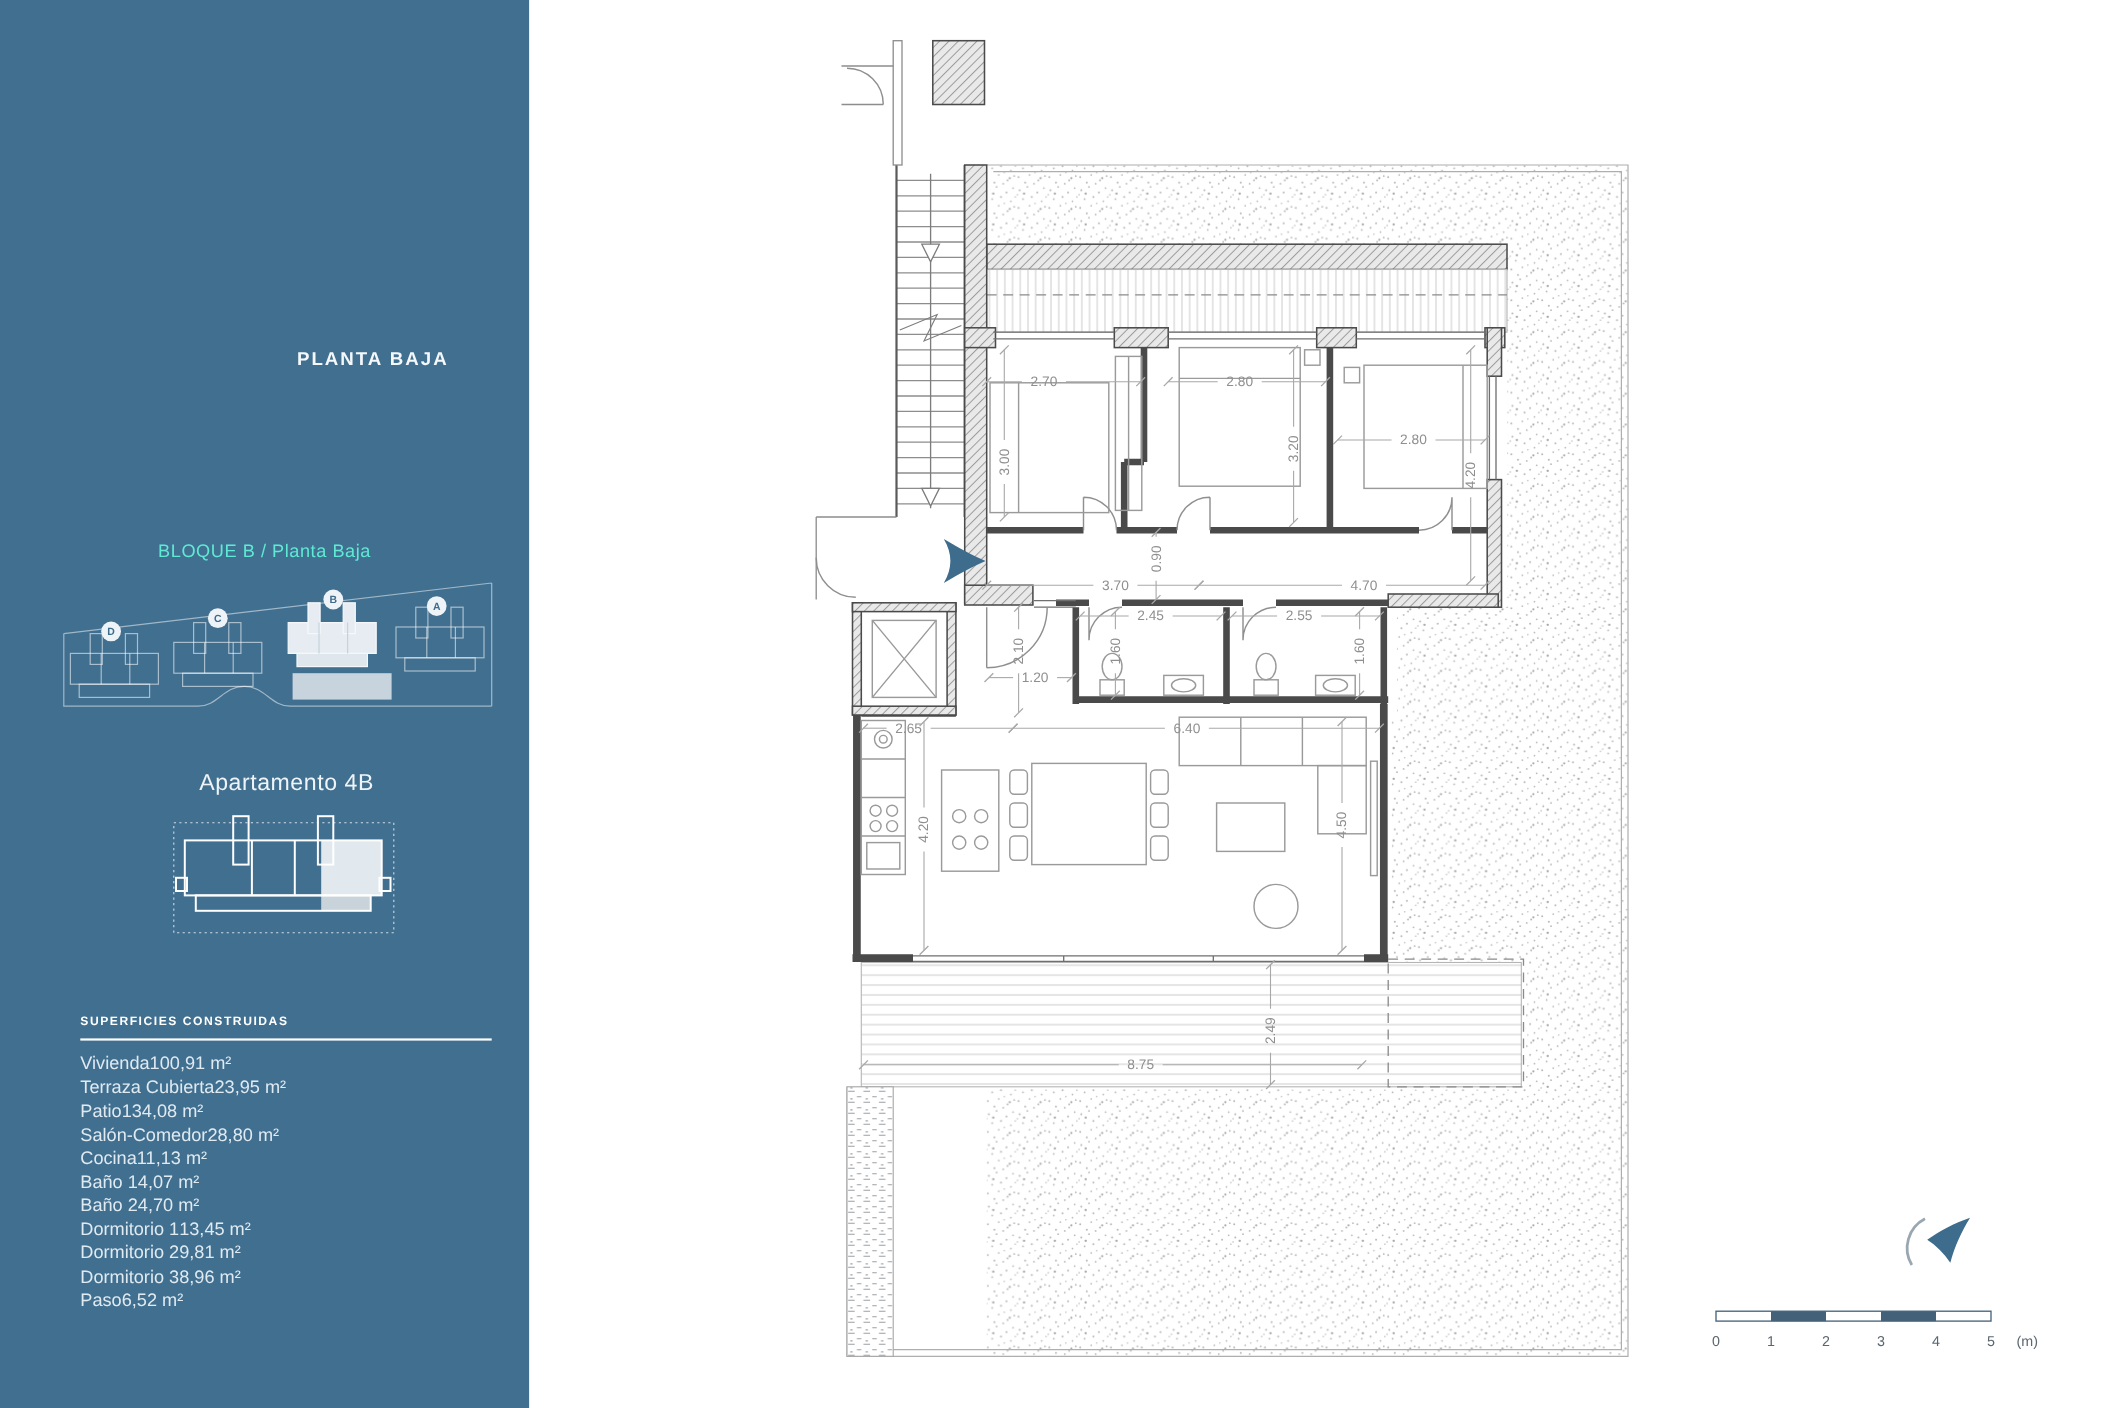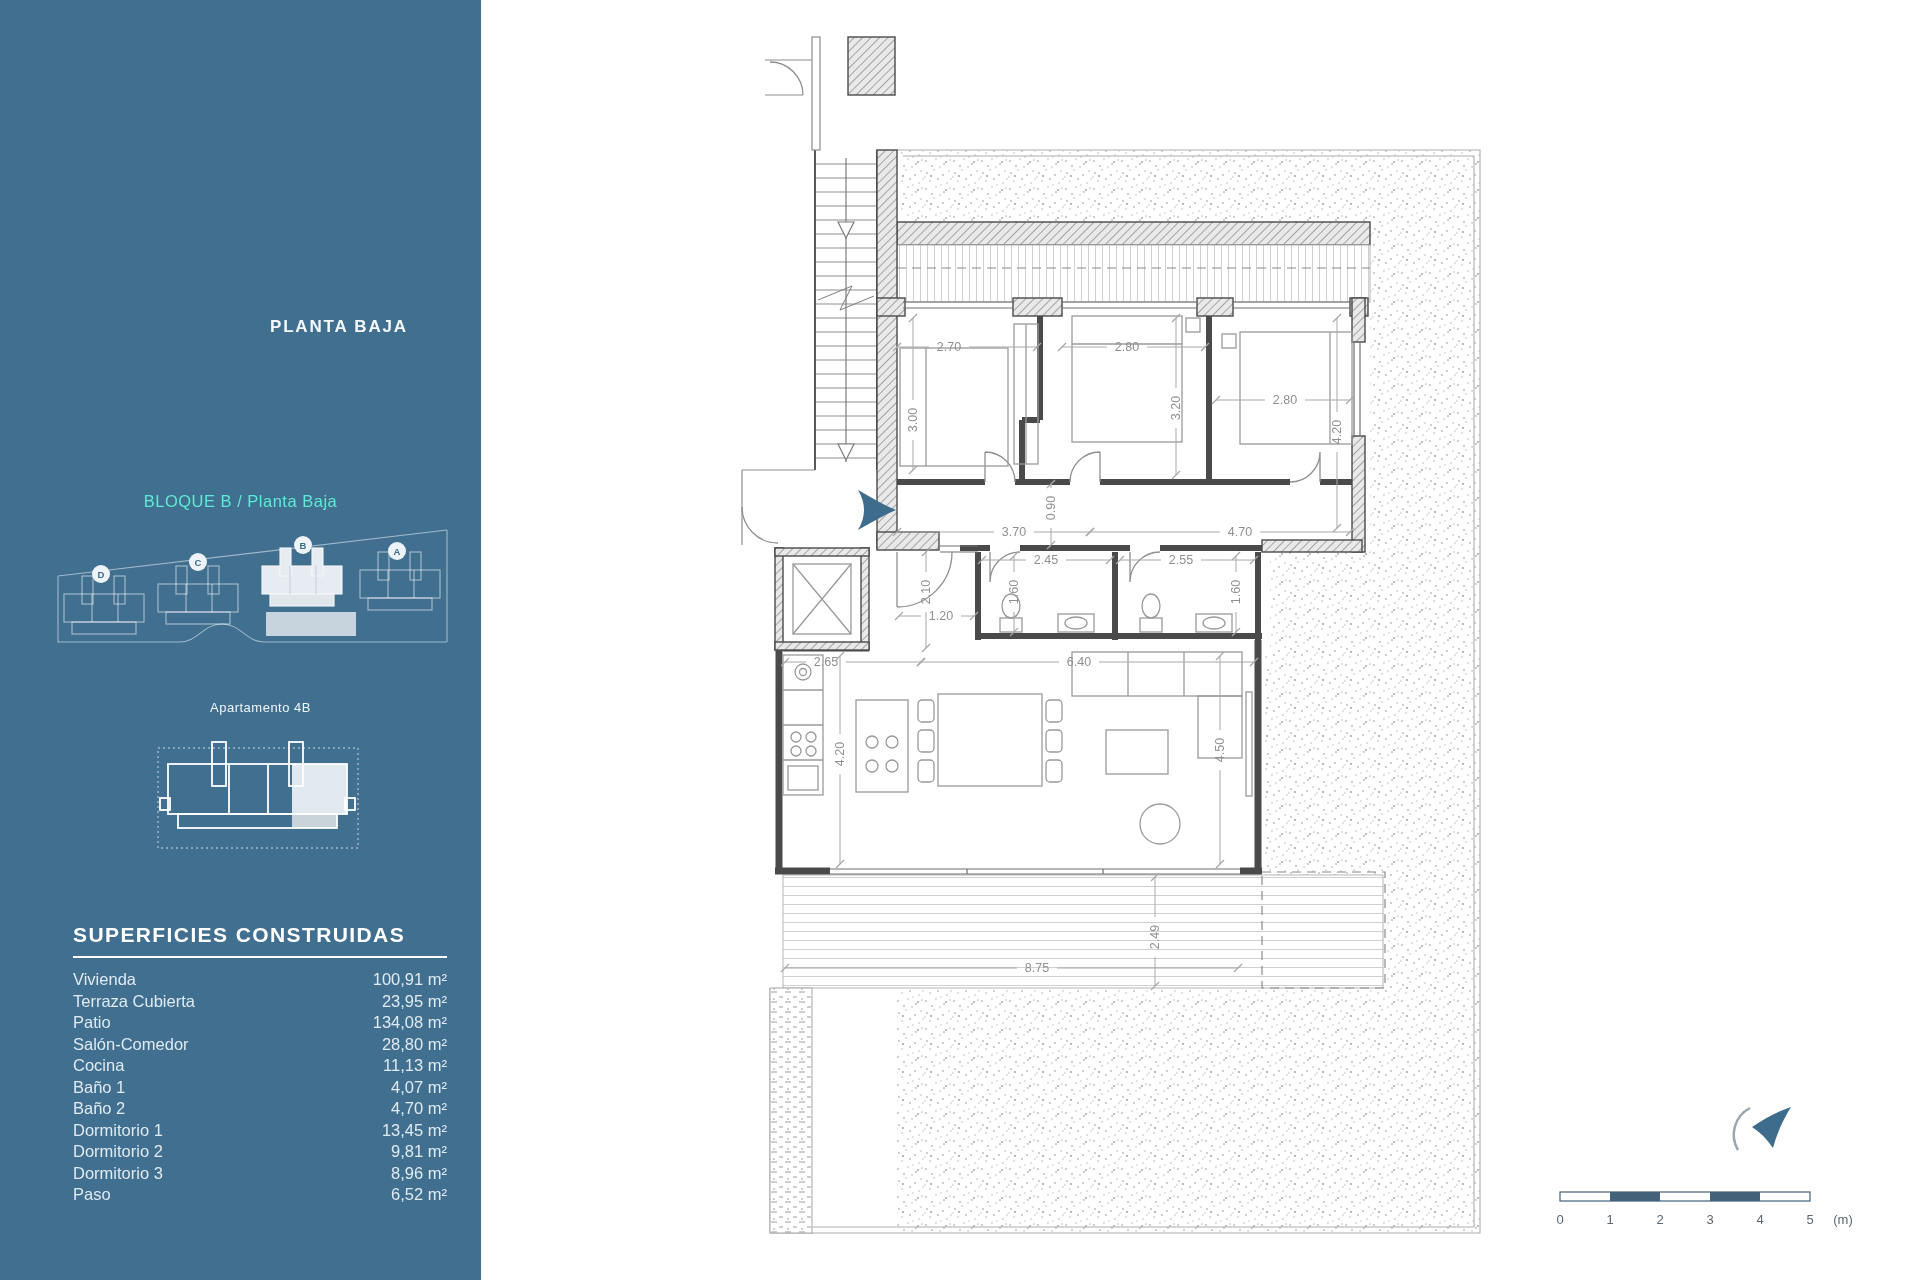--- a/index.html
+++ b/index.html
@@ -15,7 +15,7 @@
   .sb-block-label{position:absolute;left:0;top:492px;width:481px;text-align:center;
     font-size:16.5px;letter-spacing:.5px;color:#5eead4;}
   .sb-apt-label{position:absolute;left:0;top:700px;width:521px;text-align:center;
-    font-size:13px;letter-spacing:.5px;color:#eef4f8;}
+    font-size:21px;letter-spacing:.5px;color:#eef4f8;}
   .sb-svg{position:absolute;}
   .sb-tables{position:absolute;left:73px;top:923px;width:374px;}
   .sb-heading{font-size:21px;font-weight:600;letter-spacing:1.4px;color:#fff;

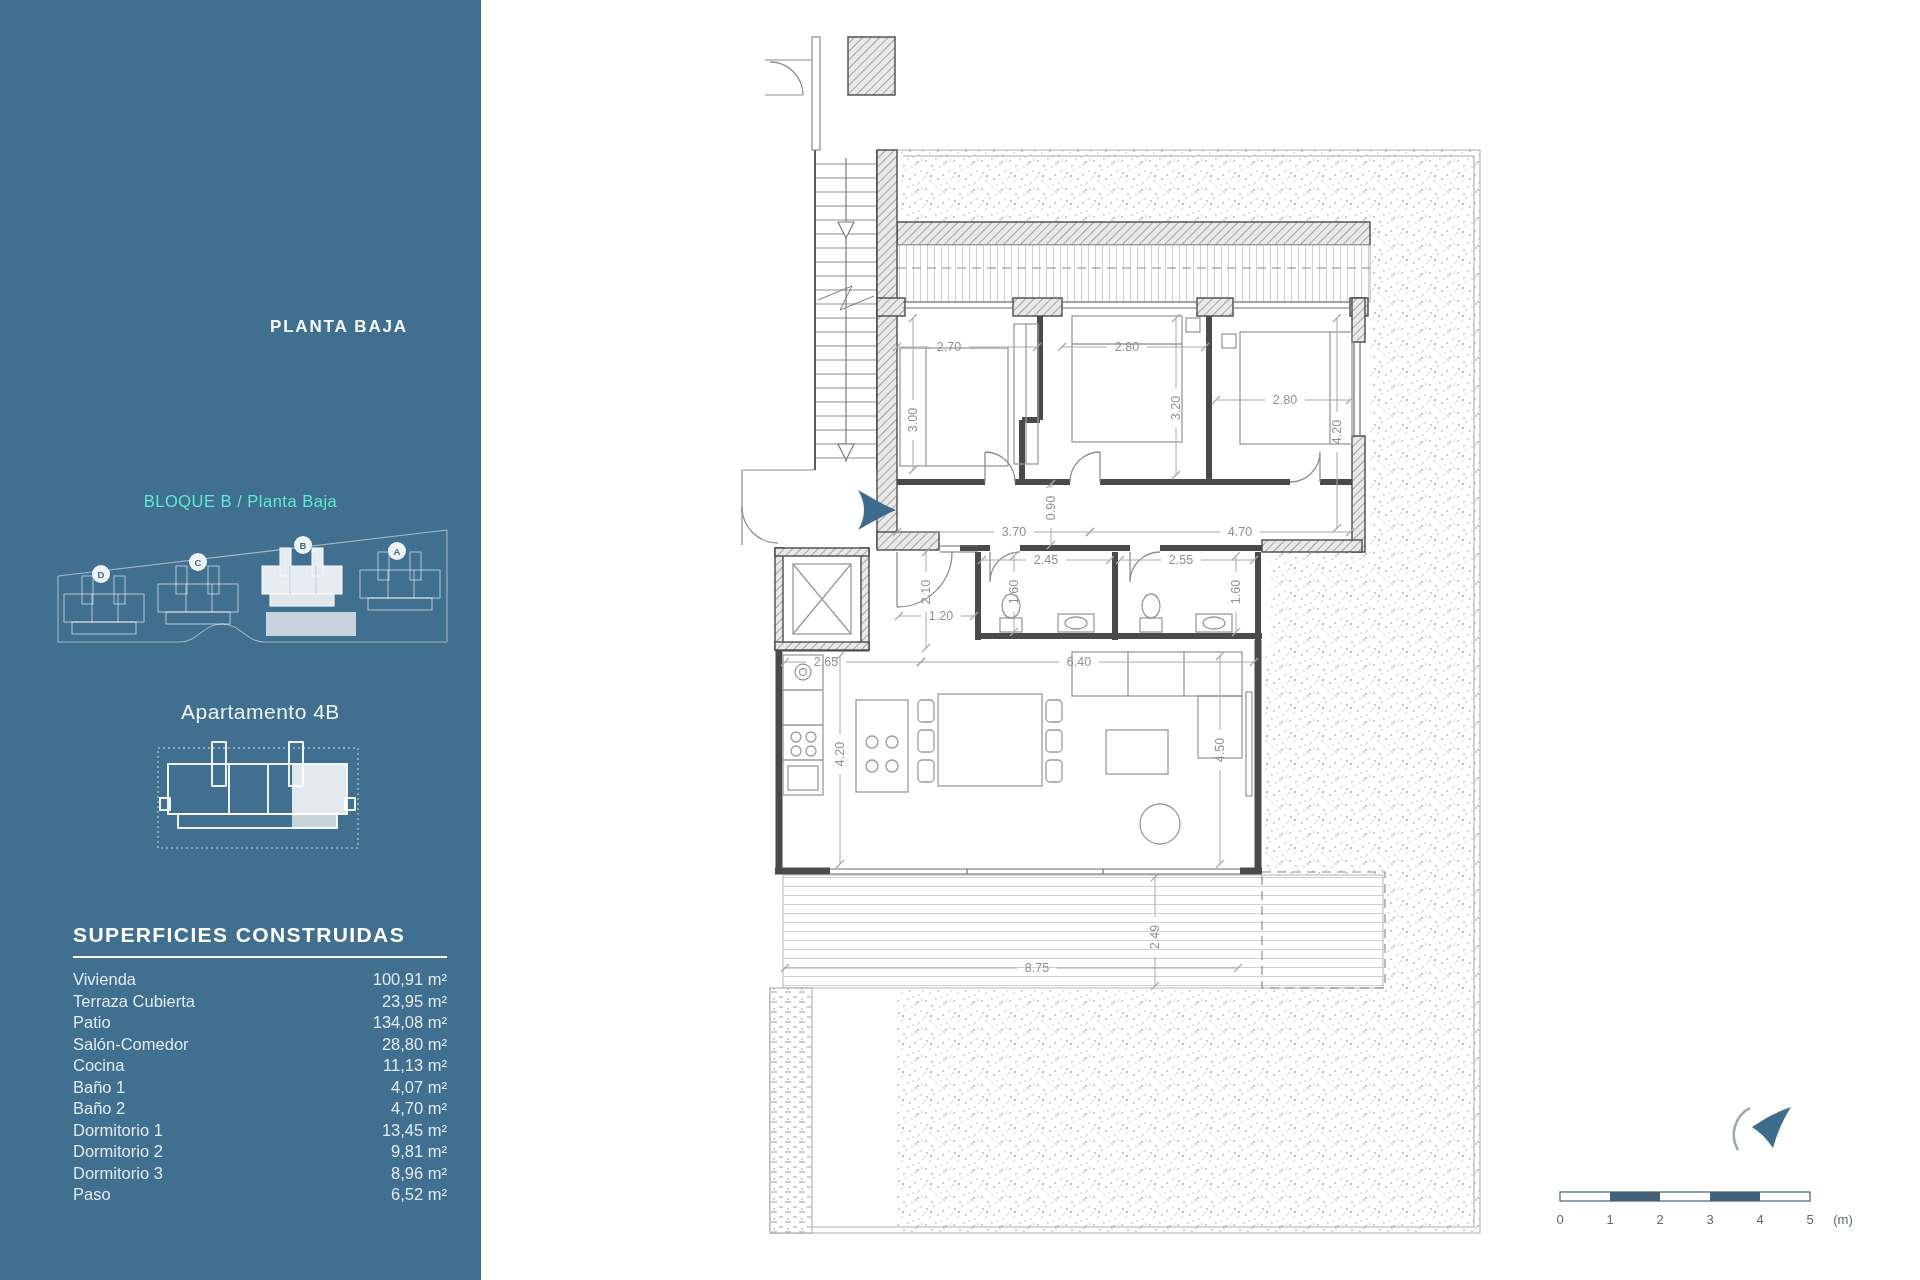--- a/index.html
+++ b/index.html
@@ -18,7 +18,7 @@
     font-size:21px;letter-spacing:.5px;color:#eef4f8;}
   .sb-svg{position:absolute;}
   .sb-tables{position:absolute;left:73px;top:923px;width:374px;}
-  .sb-heading{font-size:21px;font-weight:600;letter-spacing:1.4px;color:#fff;
+  .sb-heading{font-size:11px;font-weight:600;letter-spacing:1.4px;color:#fff;
     padding-bottom:9px;border-bottom:2px solid #fff;margin-bottom:11px;}
   .sb-heading.second{margin-top:20px;}
   .sb-row{display:flex;justify-content:space-between;font-size:16.5px;line-height:21.5px;color:#e0eaf1;}

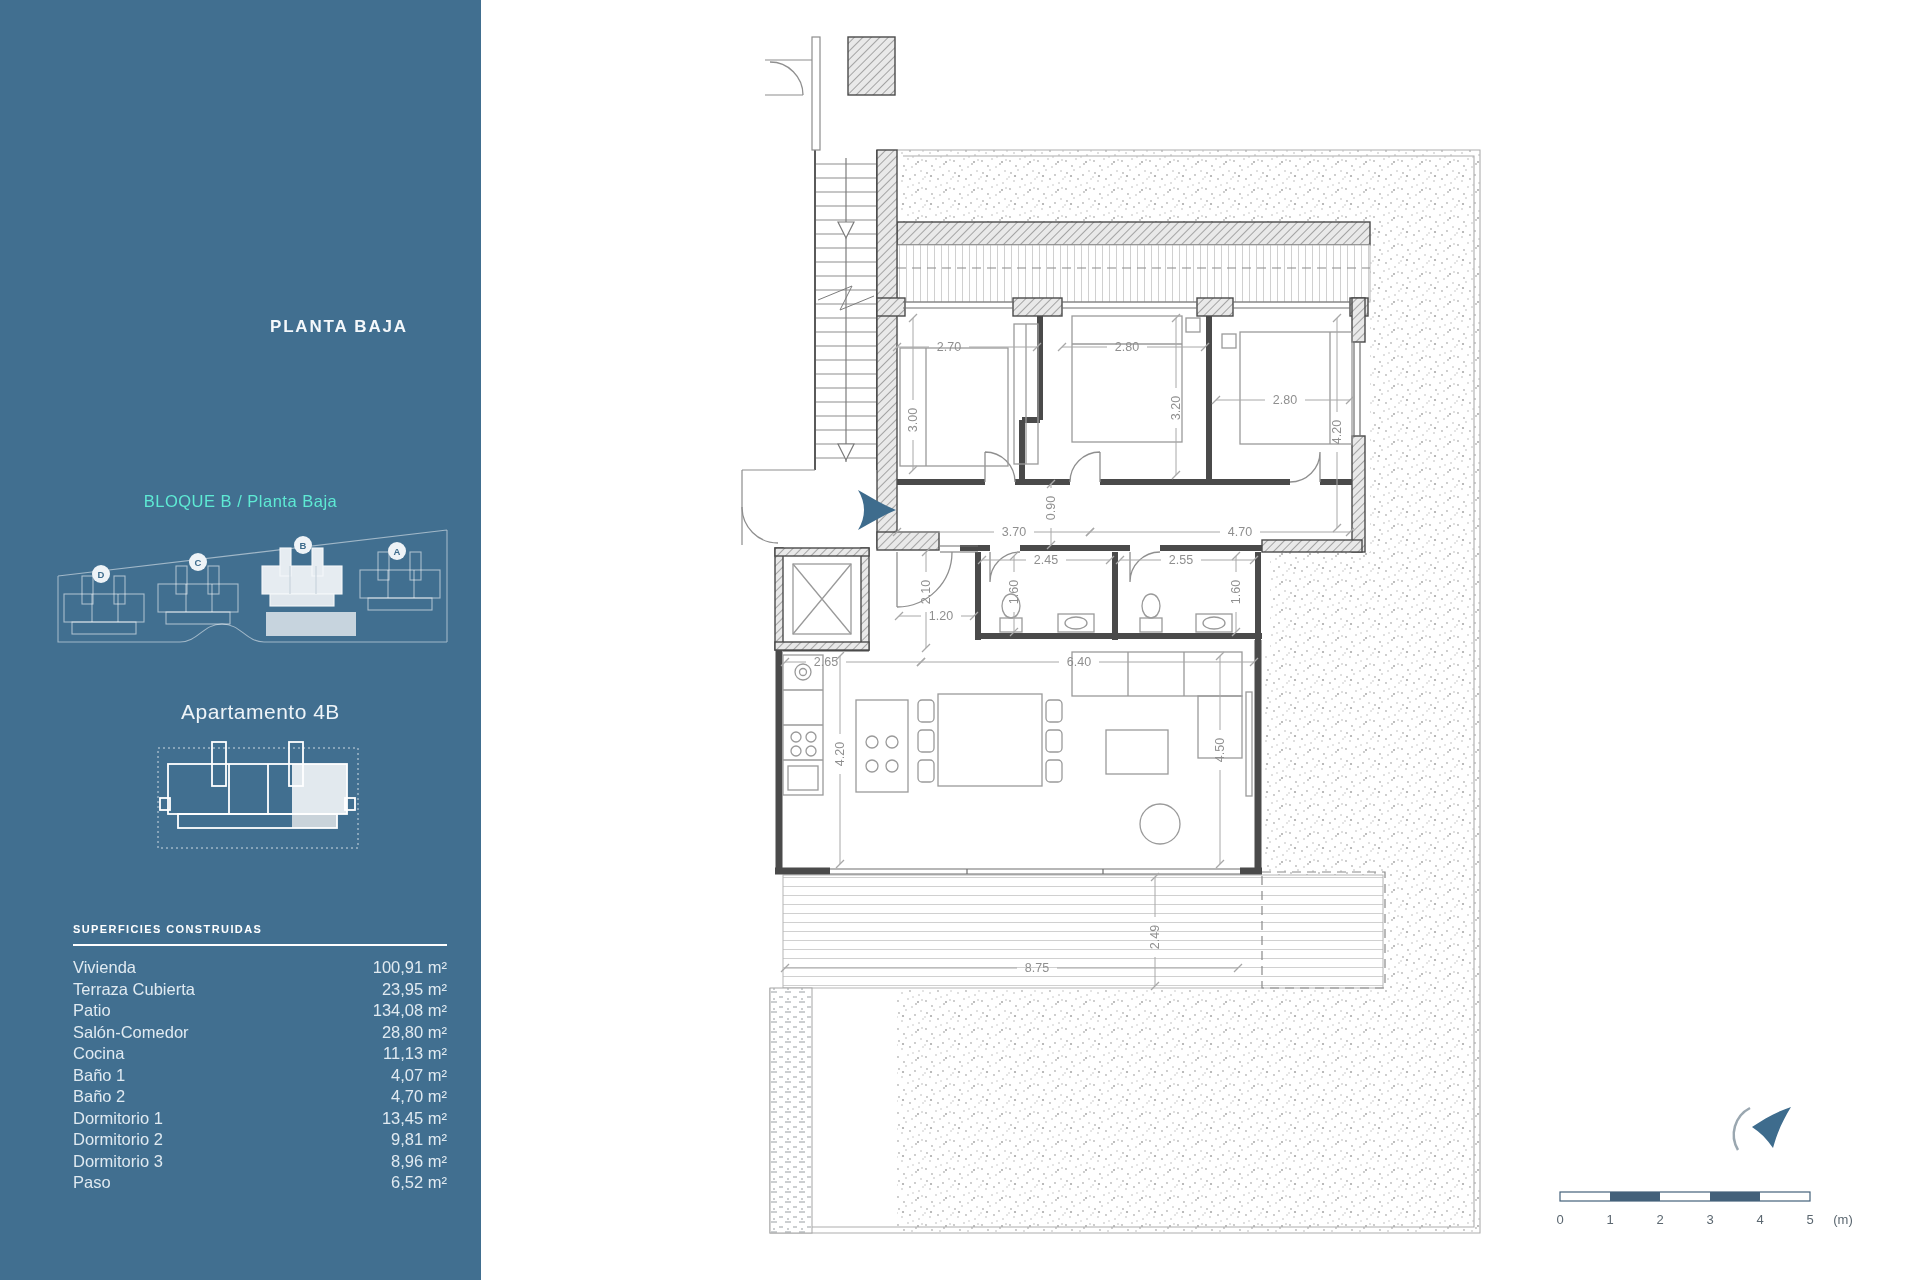--- a/index.html
+++ b/index.html
@@ -21,7 +21,7 @@
   .sb-heading{font-size:11px;font-weight:600;letter-spacing:1.4px;color:#fff;
     padding-bottom:9px;border-bottom:2px solid #fff;margin-bottom:11px;}
   .sb-heading.second{margin-top:20px;}
-  .sb-row{display:flex;justify-content:space-between;font-size:16.5px;line-height:21.5px;color:#e0eaf1;}
+  .sb-row{display:flex;justify-content:flex-start;font-size:16.5px;line-height:21.5px;color:#e0eaf1;}
 
   
   #plan-svg{position:absolute;left:481px;top:0;width:1439px;height:1280px;}

